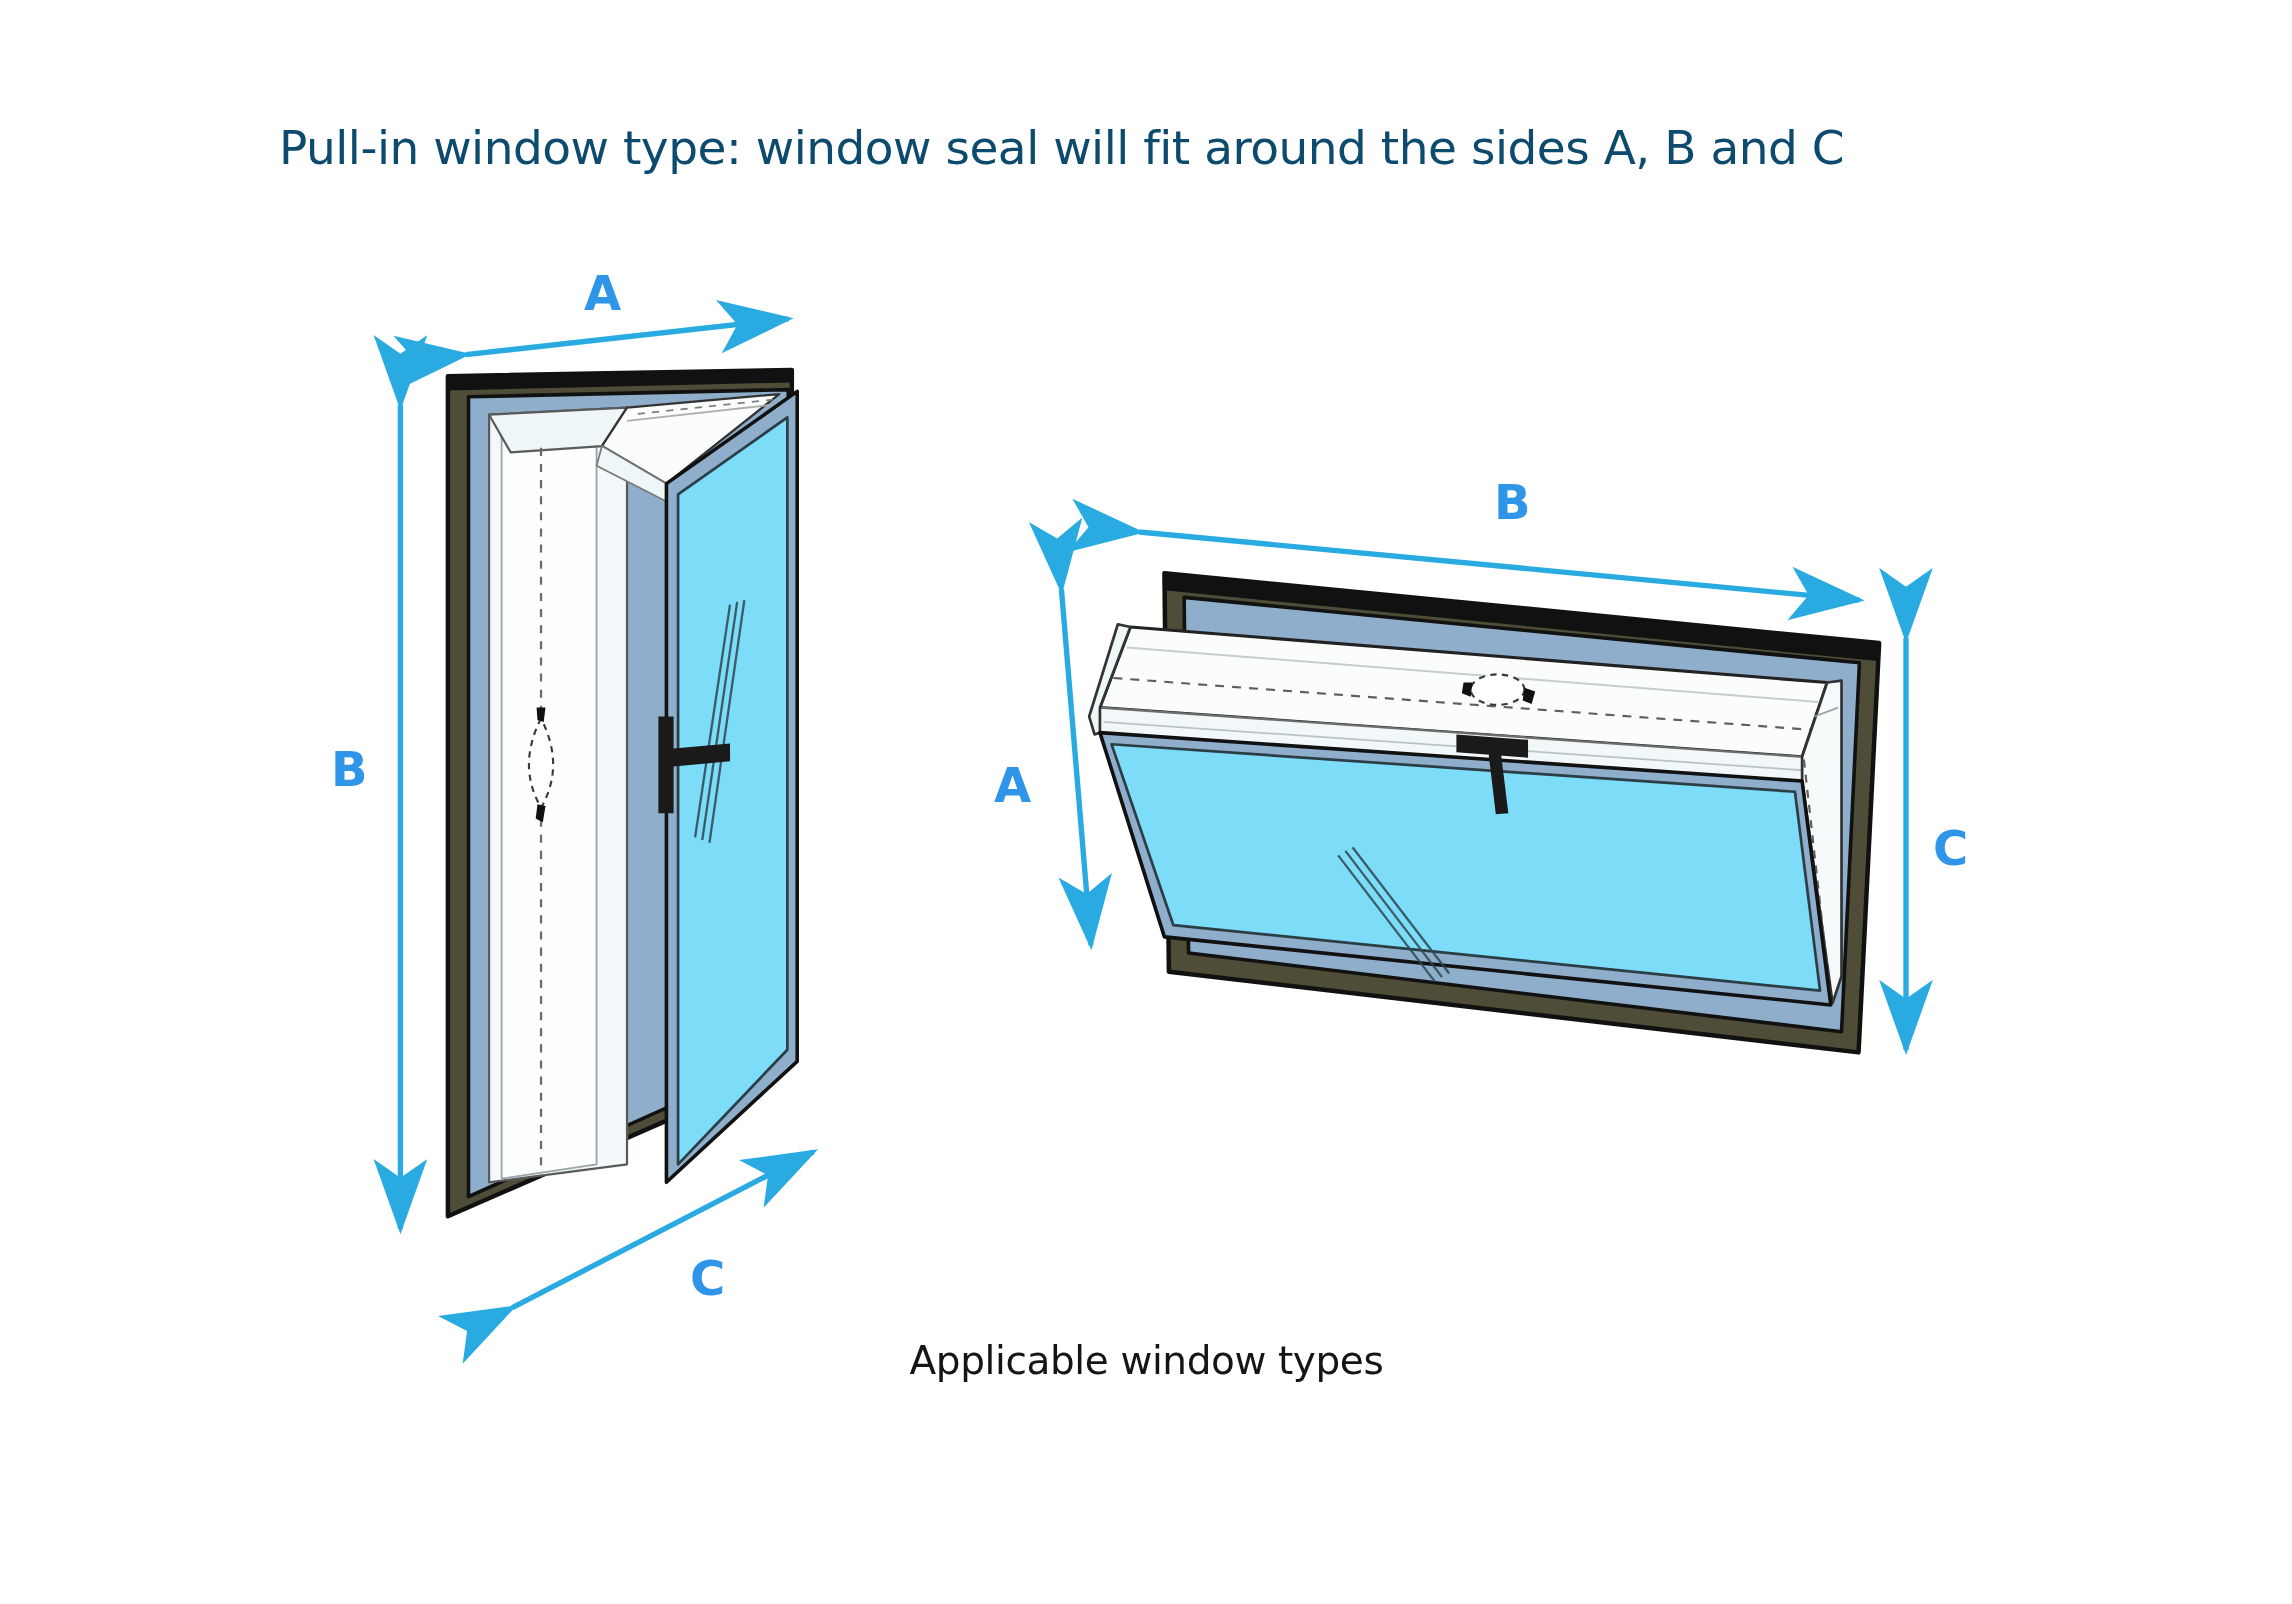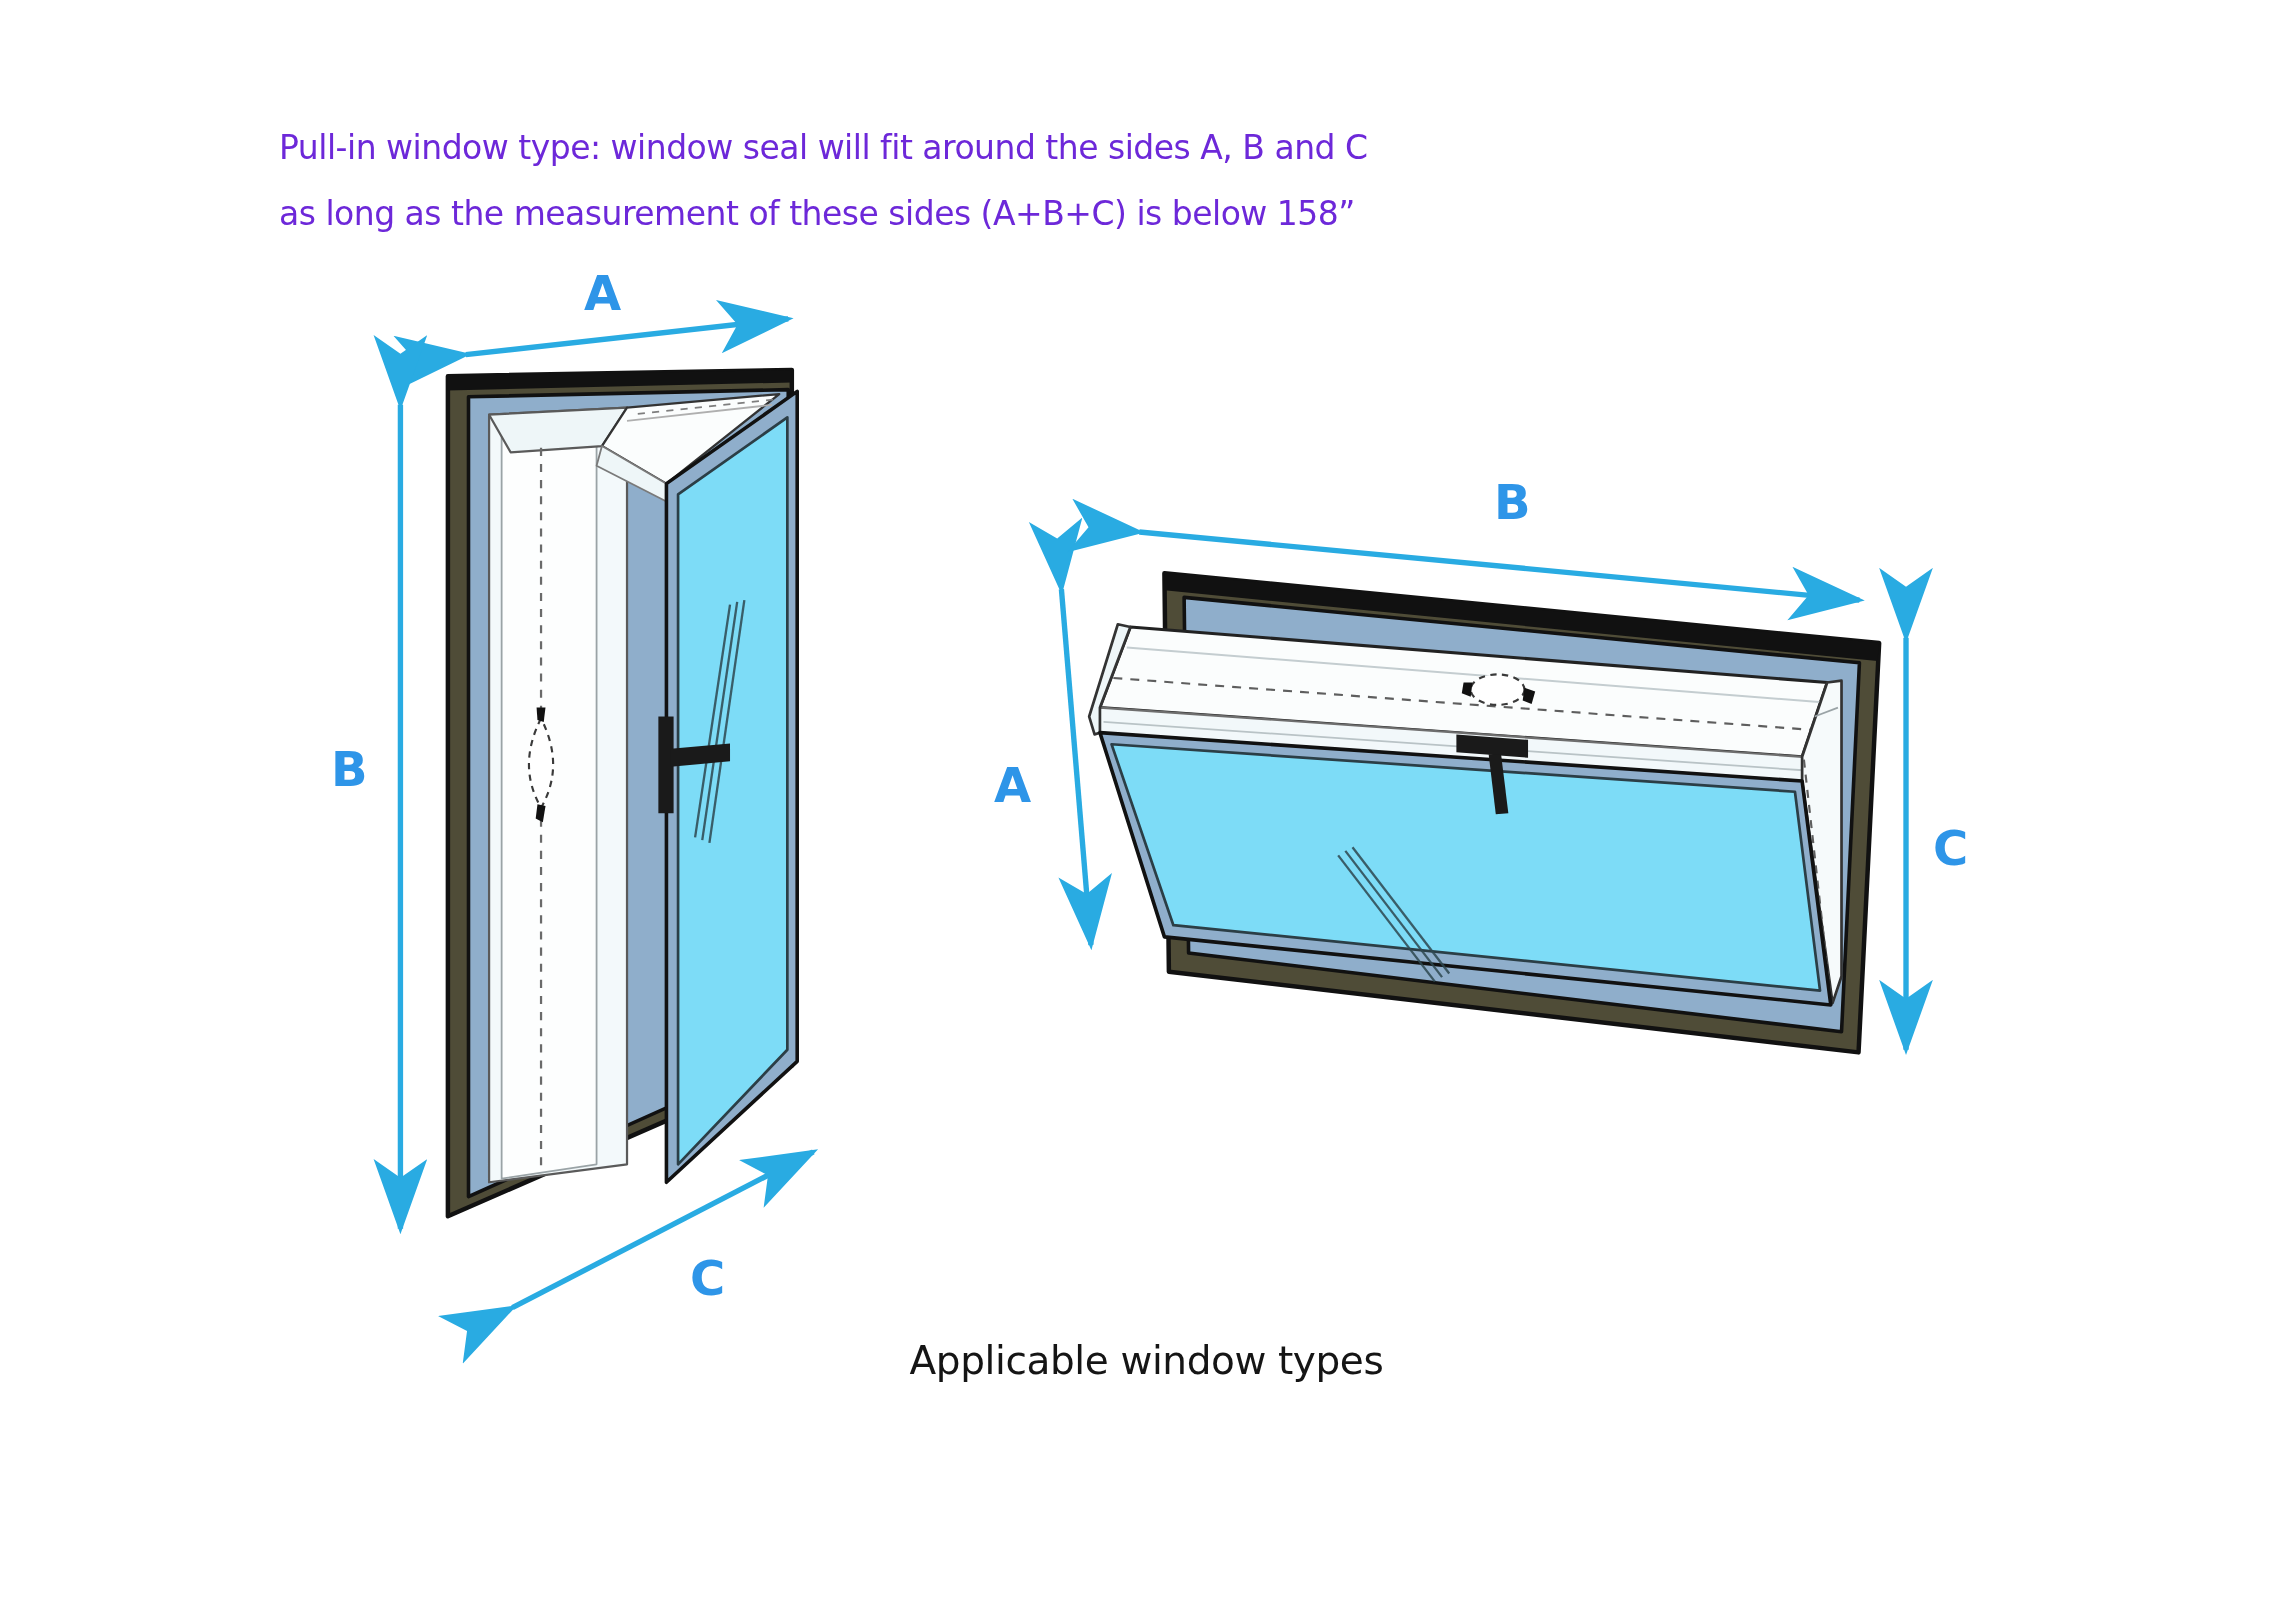--- a/index.html
+++ b/index.html
@@ -30,9 +30,9 @@
   }
   .title-line {
     font-family: "DejaVu Sans", sans-serif;
-    font-size: 33px;
+    font-size: 47px;
     line-height: 66px;
-    color: #6d28d9;
+    color: #0c4a6e;
     font-weight: 400;
     letter-spacing: -0.5px;
     white-space: nowrap;

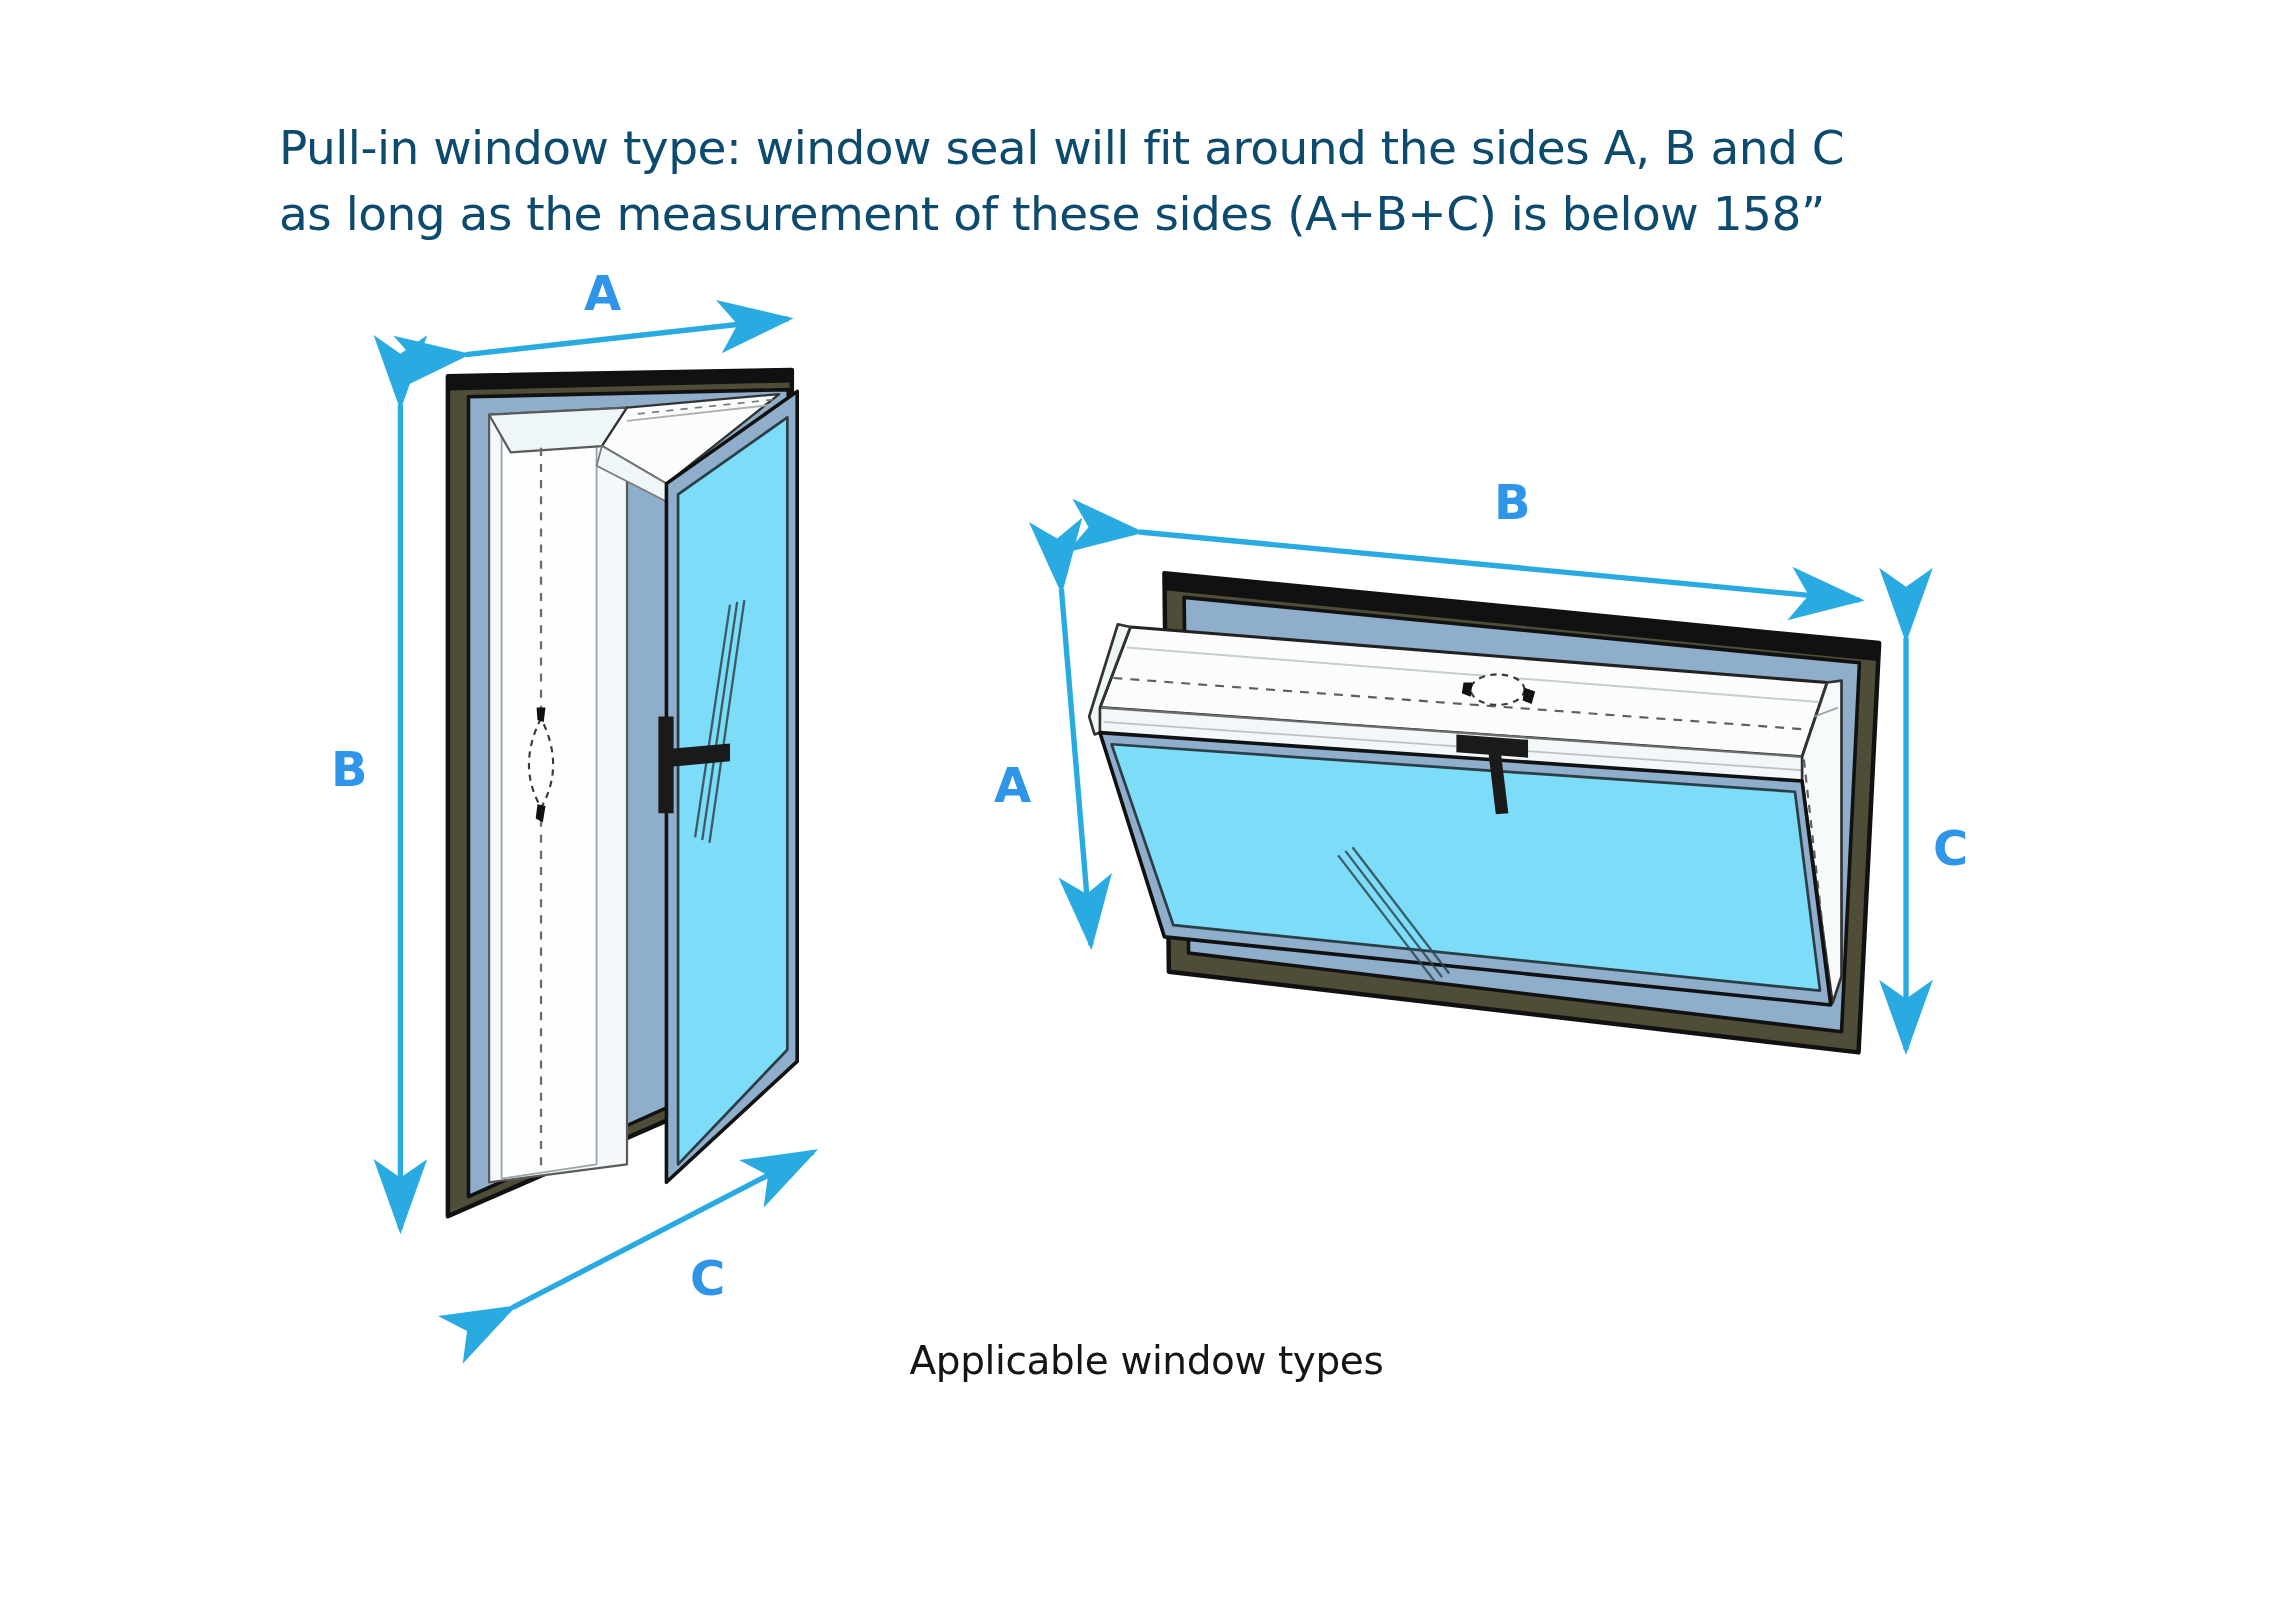--- a/index.html
+++ b/index.html
@@ -72,7 +72,6 @@
 
   <div class="title-block">
     <div class="title-line">Pull-in window type: window seal will fit around the sides A, B and C</div>
-    <div class="title-line">as long as the measurement of these sides (A+B+C) is below 158”</div>
   </div>
 
   <svg class="art" viewBox="0 0 2560 1792">

